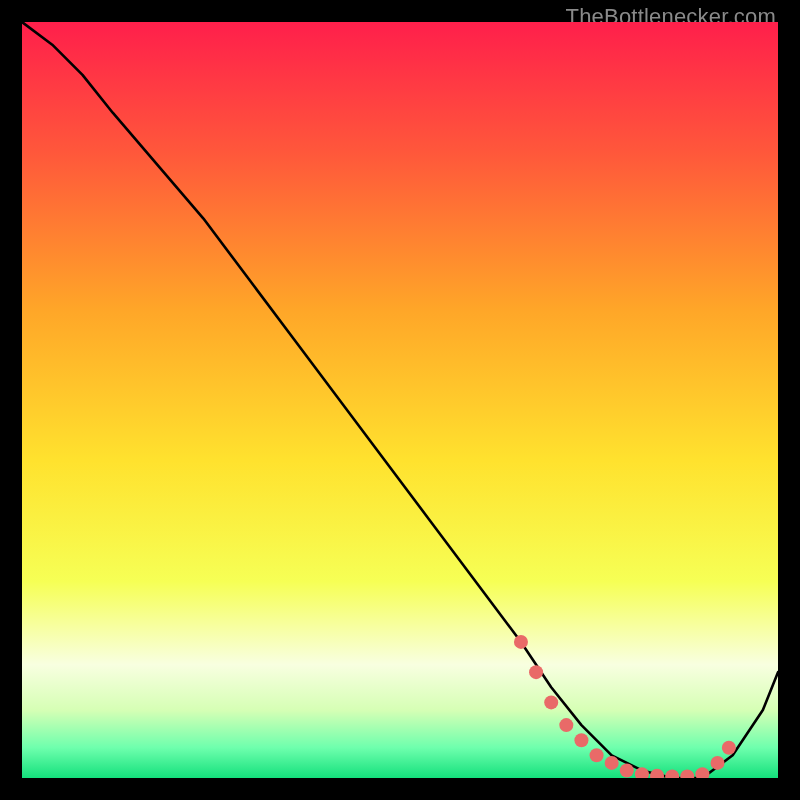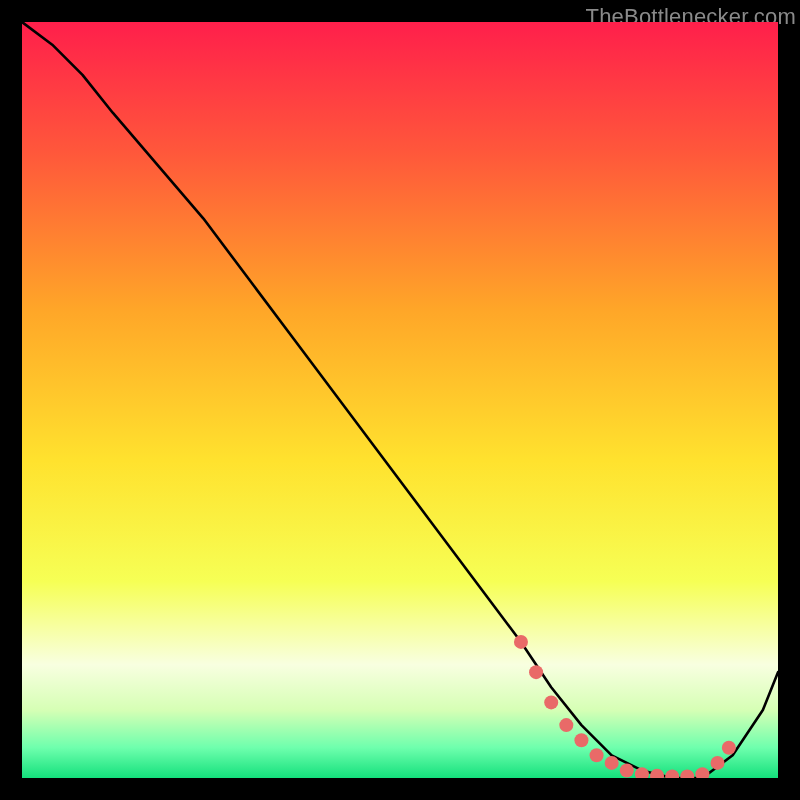--- a/index.html
+++ b/index.html
@@ -26,7 +26,7 @@
   }
   .attribution {
     position: absolute;
-    right: 4px;
+    right: 24px;
     top: 4px;
     color: #8a8a8a;
     font-size: 22px;

